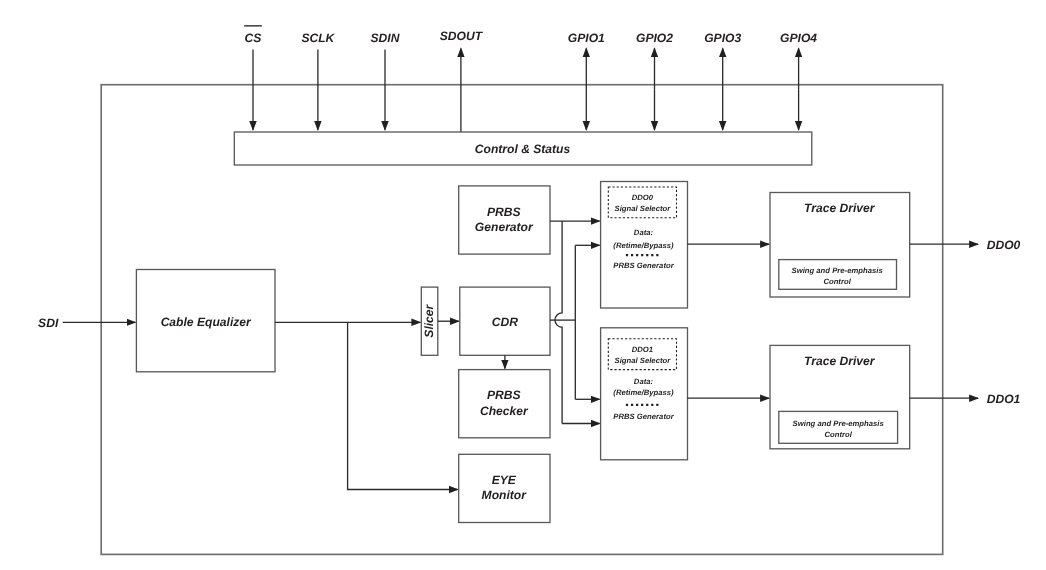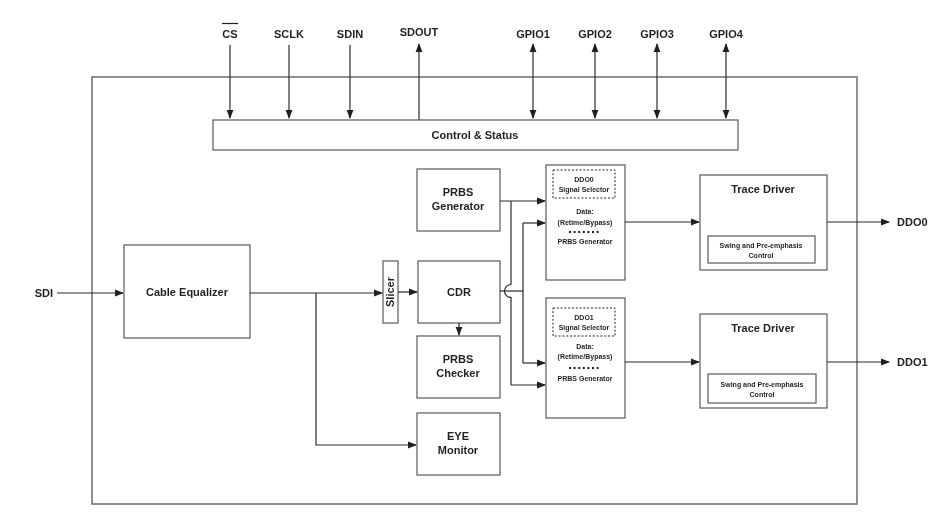--- a/index.html
+++ b/index.html
@@ -8,6 +8,7 @@
     width:951px;height:518px;
     background:#ffffff;
     font-family:"Liberation Sans", sans-serif;
+    font-style:italic;
   }
   svg{position:absolute;left:0;top:0;}
   text{

